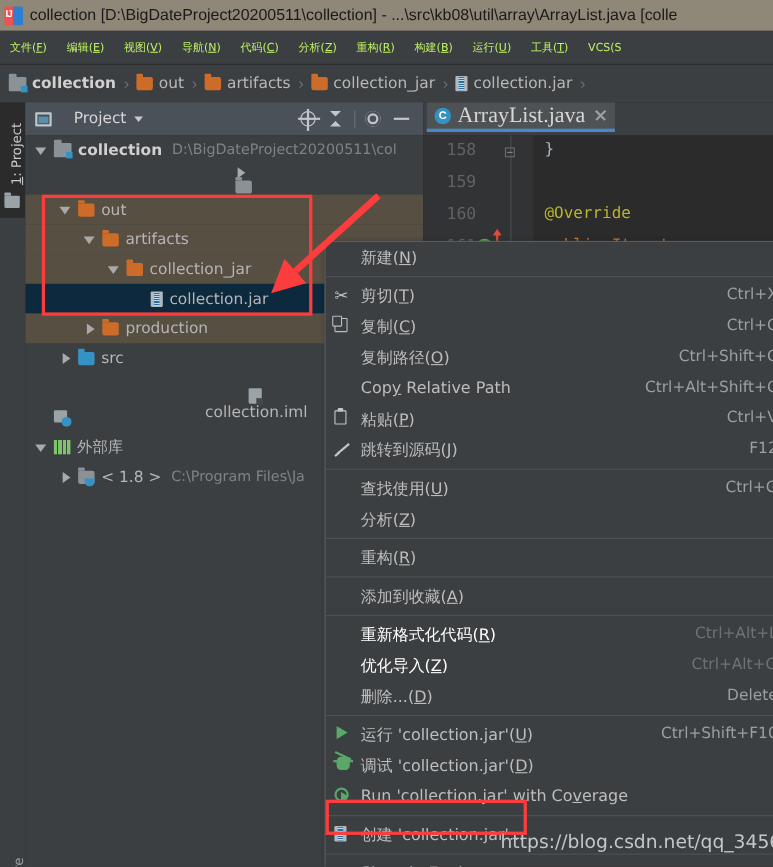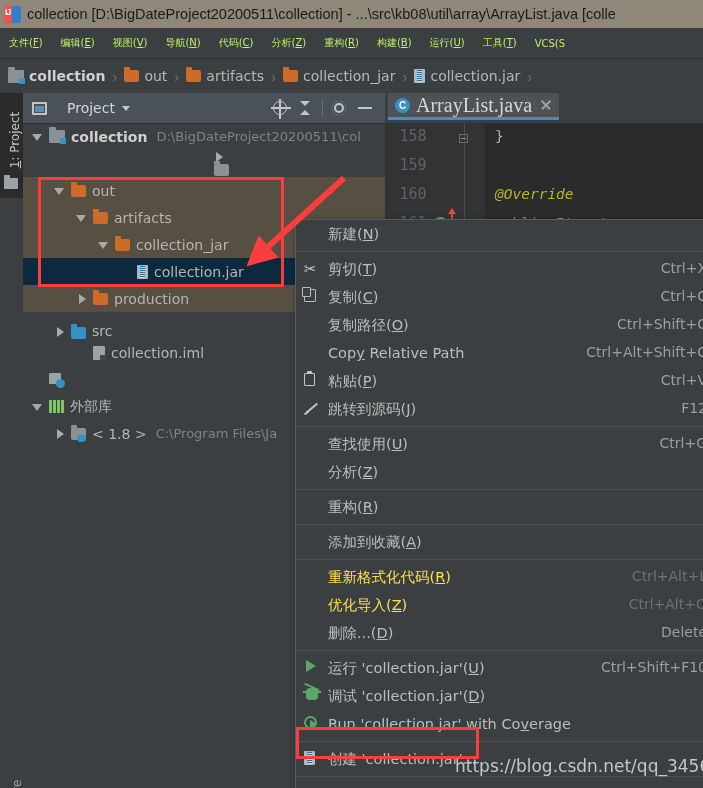--- a/index.html
+++ b/index.html
@@ -233,7 +233,7 @@
   #gutter{position:absolute;left:0;top:0;width:100px;height:665px;background:#313335;}
   .cline{position:absolute;left:0;width:318px;height:29px;}
   .lnum{
-    position:absolute;left:8px;top:4px;width:40px;text-align:center;
+    position:absolute;left:8px;top:4px;width:40px;text-align:right;
     font-size:15px;color:#606366;
     font-family:"DejaVu Sans Mono",monospace;
   }

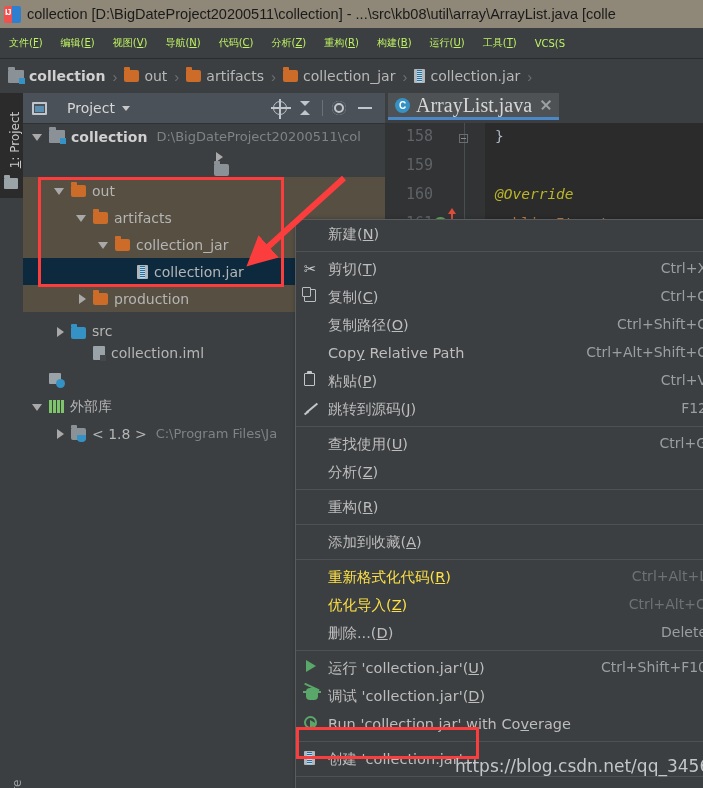--- a/index.html
+++ b/index.html
@@ -484,7 +484,7 @@
       </div>
       <div class="cline" style="top: 58px;">
         <span class="lnum">160</span>
-        <span class="ctext" style="color: rgb(187, 181, 41); font-style: italic;">@Override</span>
+        <span class="ctext" style="color: rgb(187, 181, 41);">@Override</span>
       </div>
       <div class="cline" style="top: 87px;">
         <span class="lnum">161</span>

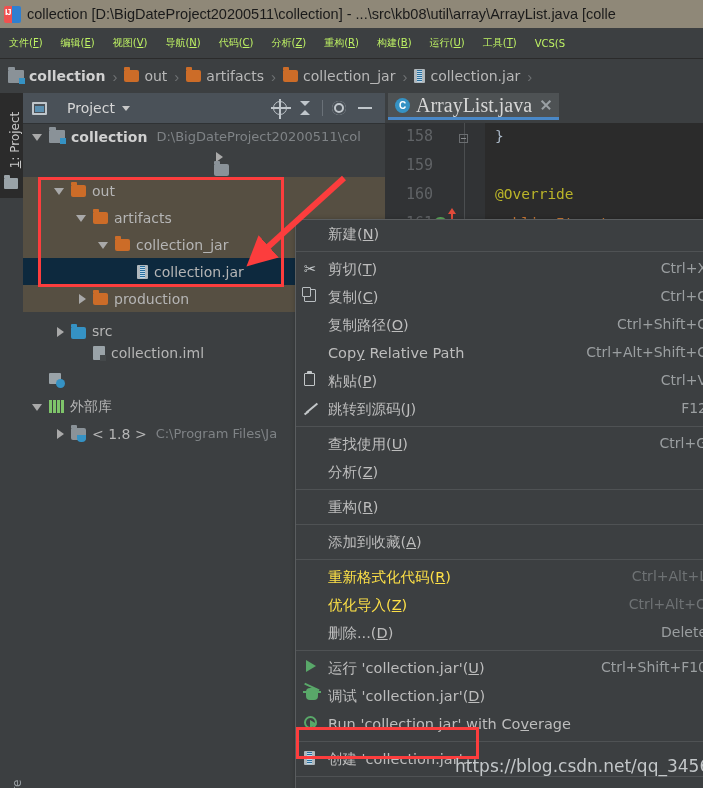--- a/index.html
+++ b/index.html
@@ -435,7 +435,7 @@
         <span class="ic ic-folder" style="margin-left: 4px;"></span>
         <span class="tlabel">production</span>
       </div>
-      <div class="trow" style="padding-left: 30px; align-items: flex-end;">
+      <div class="trow" style="padding-left: 30px;">
         <span class="twist closed"></span>
         <span class="ic ic-folder-blue" style="margin-left: 4px;"></span>
         <span class="tlabel">src</span>

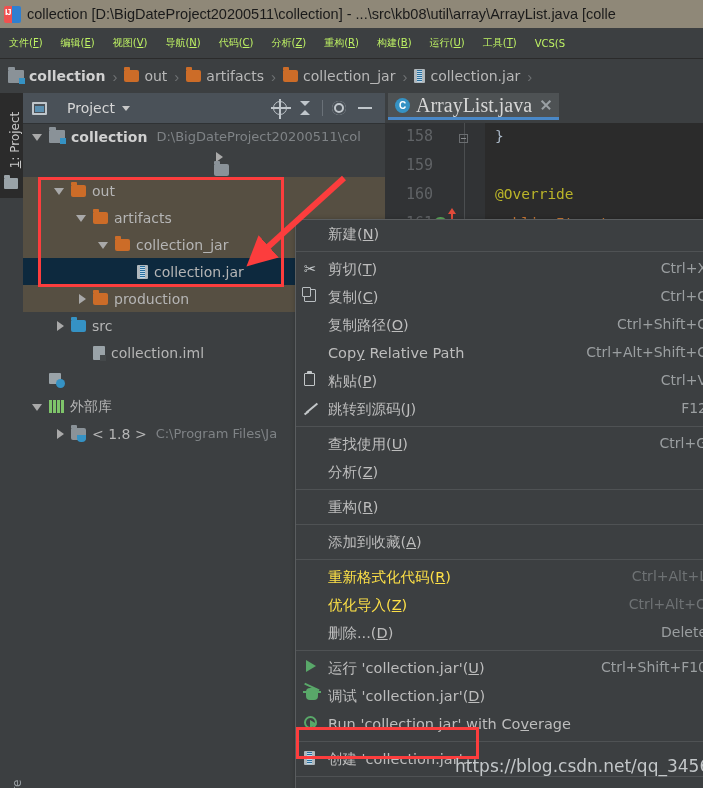--- a/index.html
+++ b/index.html
@@ -440,7 +440,7 @@
         <span class="ic ic-folder-blue" style="margin-left: 4px;"></span>
         <span class="tlabel">src</span>
       </div>
-      <div class="trow" style="padding-left: 52px;">
+      <div class="trow" style="padding-left: 52px; flex-direction: column;">
         <span class="twist"></span>
         <span class="ic ic-iml" style="margin-left: 4px;"></span>
         <span class="tlabel">collection.iml</span>

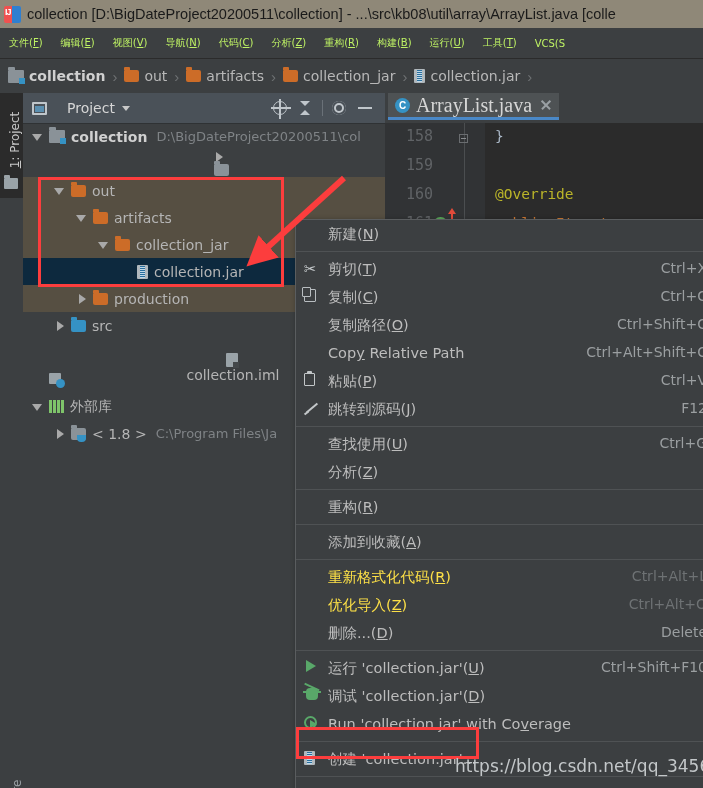--- a/index.html
+++ b/index.html
@@ -282,7 +282,7 @@
     font-size:14.5px;color:#bdbdbd;
     font-family:"DejaVu Sans",sans-serif;
   }
-  .mrow.disabled .mlabel{color:#fde047;}
+  .mrow.disabled .mlabel{color:#ffffff;}
   .mrow.disabled .mshort{color:#6e7274;}
   .mrow .mshort{
     position:absolute;right:9px;top:5px;

